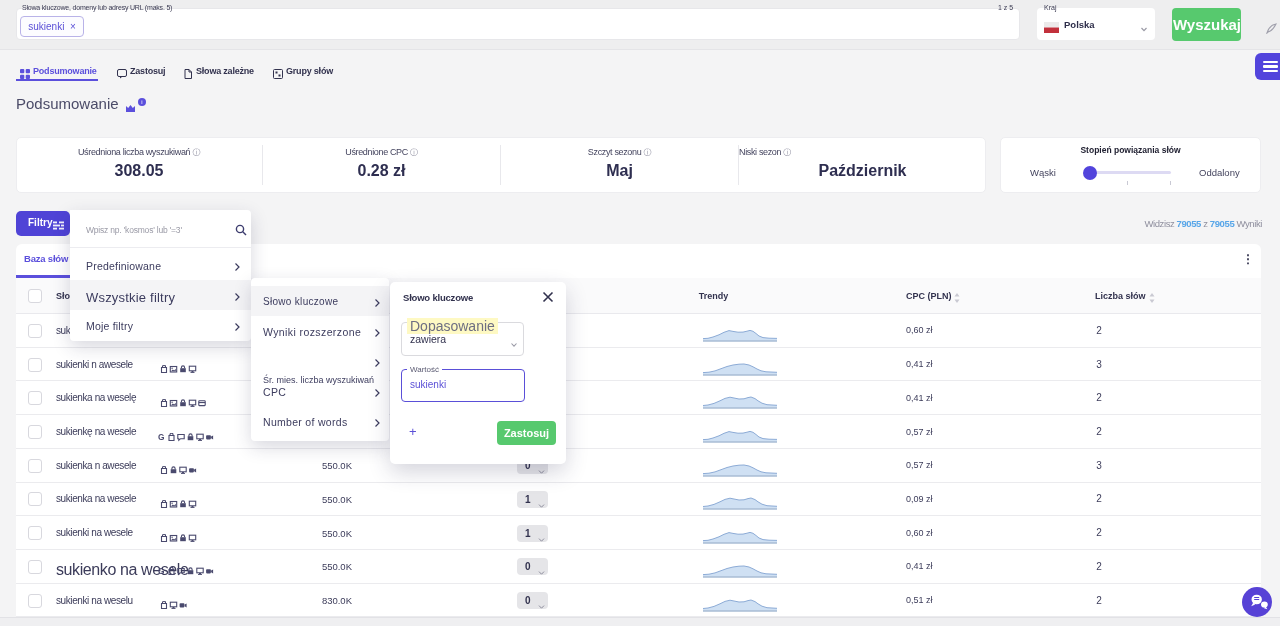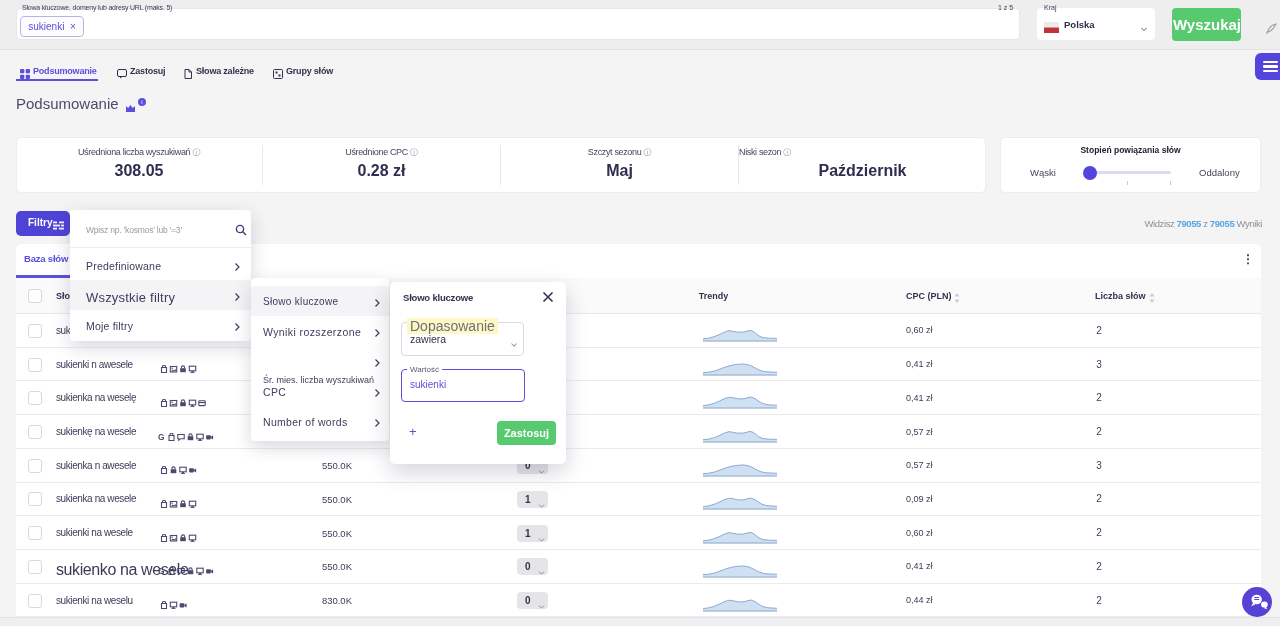--- a/index.html
+++ b/index.html
@@ -474,7 +474,7 @@
       <line x1="0" y1="21" x2="74" y2="21" stroke="#a9bdd4" stroke-width="1.4"></line>
     </svg>
   </div>
-<div class="abs" style="left:906px;top:595.0px;font-size:9px;color:#3c3c5a;">0,44 zł</div>
+<div class="abs" style="left:906px;top:595.0px;font-size:9px;color:#3c3c5a;">0,51 zł</div>
 <div class="abs" style="left:1073px;top:594.5px;width:52px;text-align:center;font-size:10px;color:#3c3c5a;">2</div>
 <div class="abs" style="left:0;top:617px;width:1280px;height:9px;background:#efeff1;border-top:1px solid #e2e2e6;"></div>
 <div class="abs" style="left:1242px;top:587px;width:30px;height:30px;border-radius:50%;background:#5742d6;">

